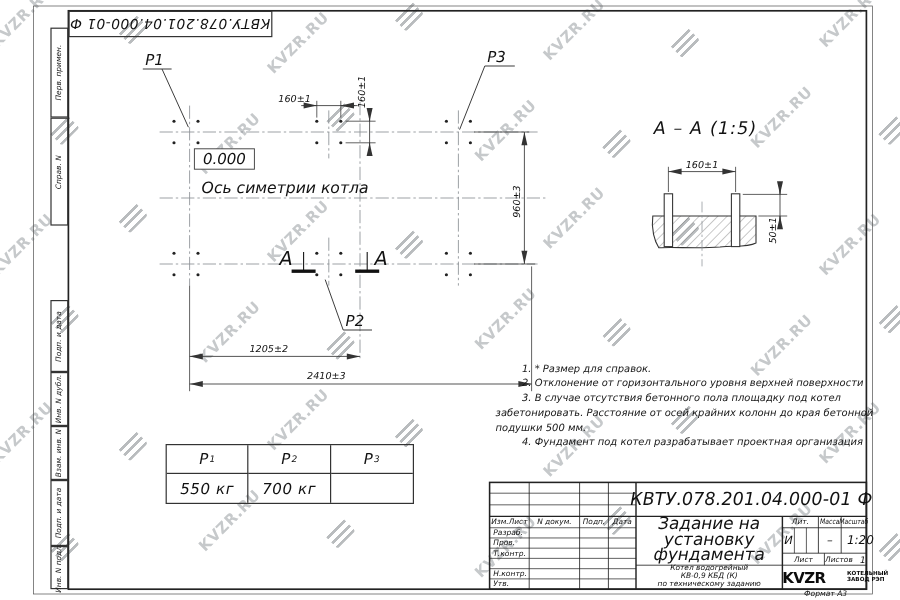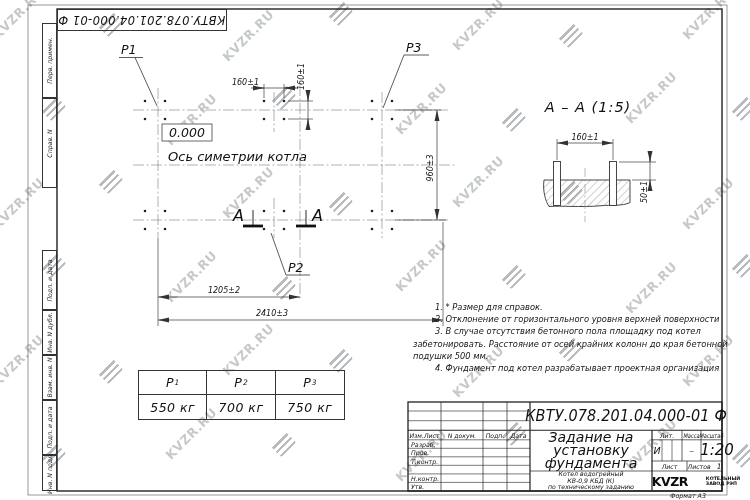--- a/index.html
+++ b/index.html
@@ -313,7 +313,6 @@
       </div>
     <div class="cell v">550 кг</div>
     <div class="cell v">700 кг</div>
-    <div class="cell v">750 кг</div>
   </div>
 
   <div class="tb c" id="tb-doc">

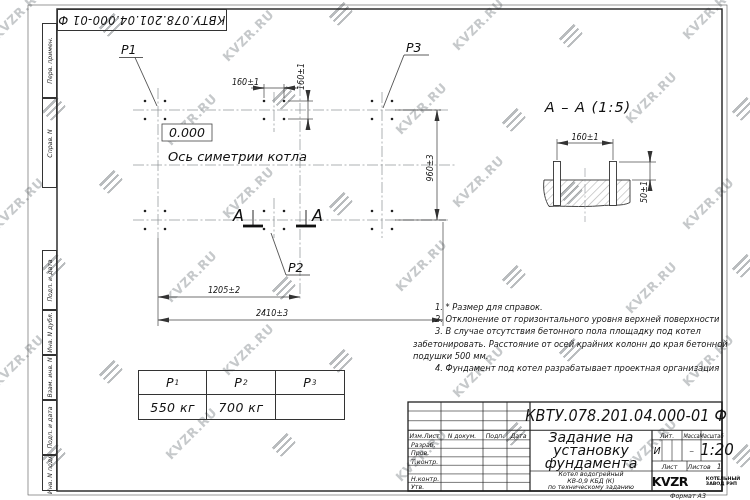--- a/index.html
+++ b/index.html
@@ -342,7 +342,7 @@
   <div class="tb sm c squeeze" style="left:701px;top:430.5px;width:21px;height:9px;">Масштаб</div>
   <div class="tb c" style="left:652px;top:440px;width:10px;height:20px;font-size:9.5px;">И</div>
   <div class="tb c" style="left:682px;top:440px;width:19px;height:20px;font-size:9.5px;">–</div>
-  <div class="tb c" style="left:701px;top:440px;width:32px;height:20px;font-size:15px;">1:20</div>
+  <div class="tb c" style="left:701px;top:440px;width:32px;height:20px;font-size:10px;">1:20</div>
   <div class="tb sm c" style="left:652px;top:461px;width:35px;height:10px;">Лист</div>
   <div class="tb sm c" style="left:687px;top:461px;width:35px;height:10px;gap:6px;">
     <span>Листов</span>

